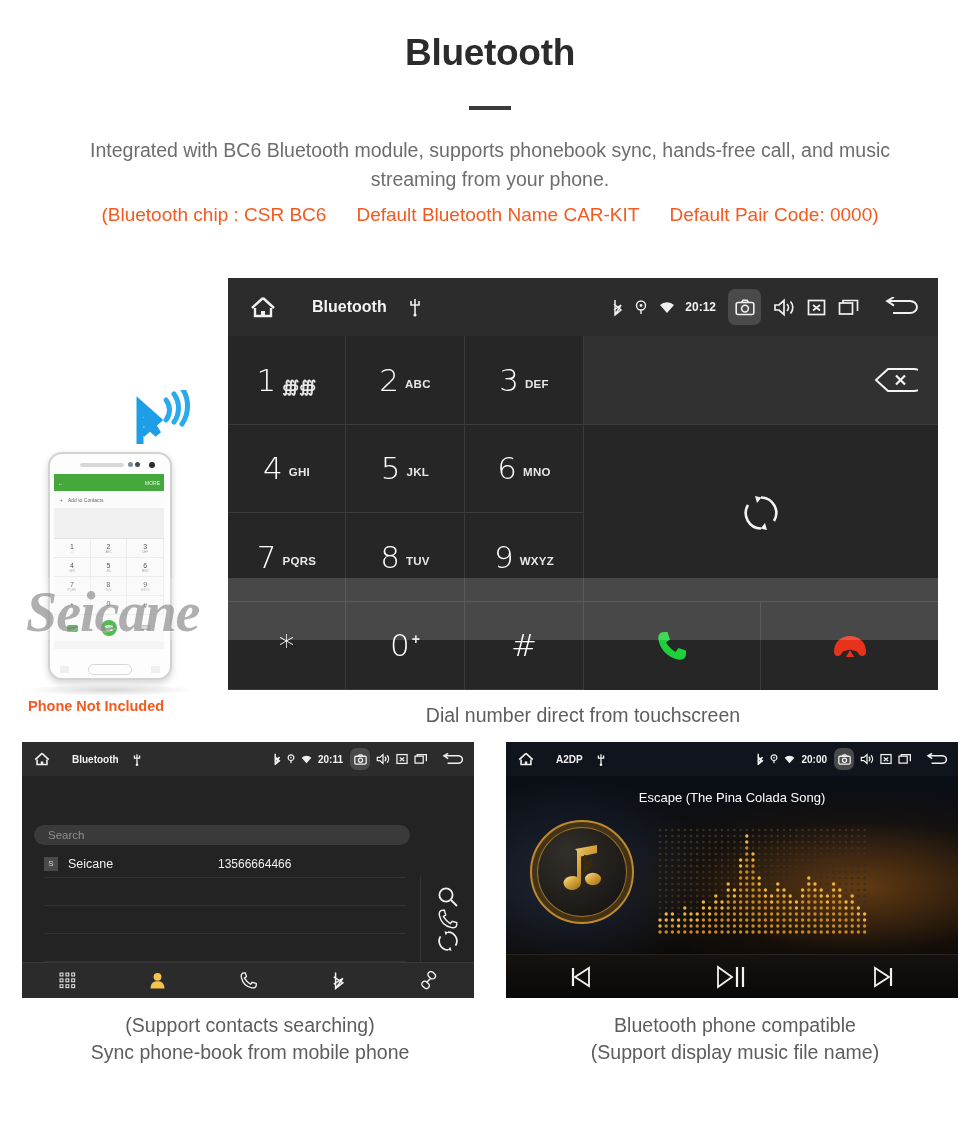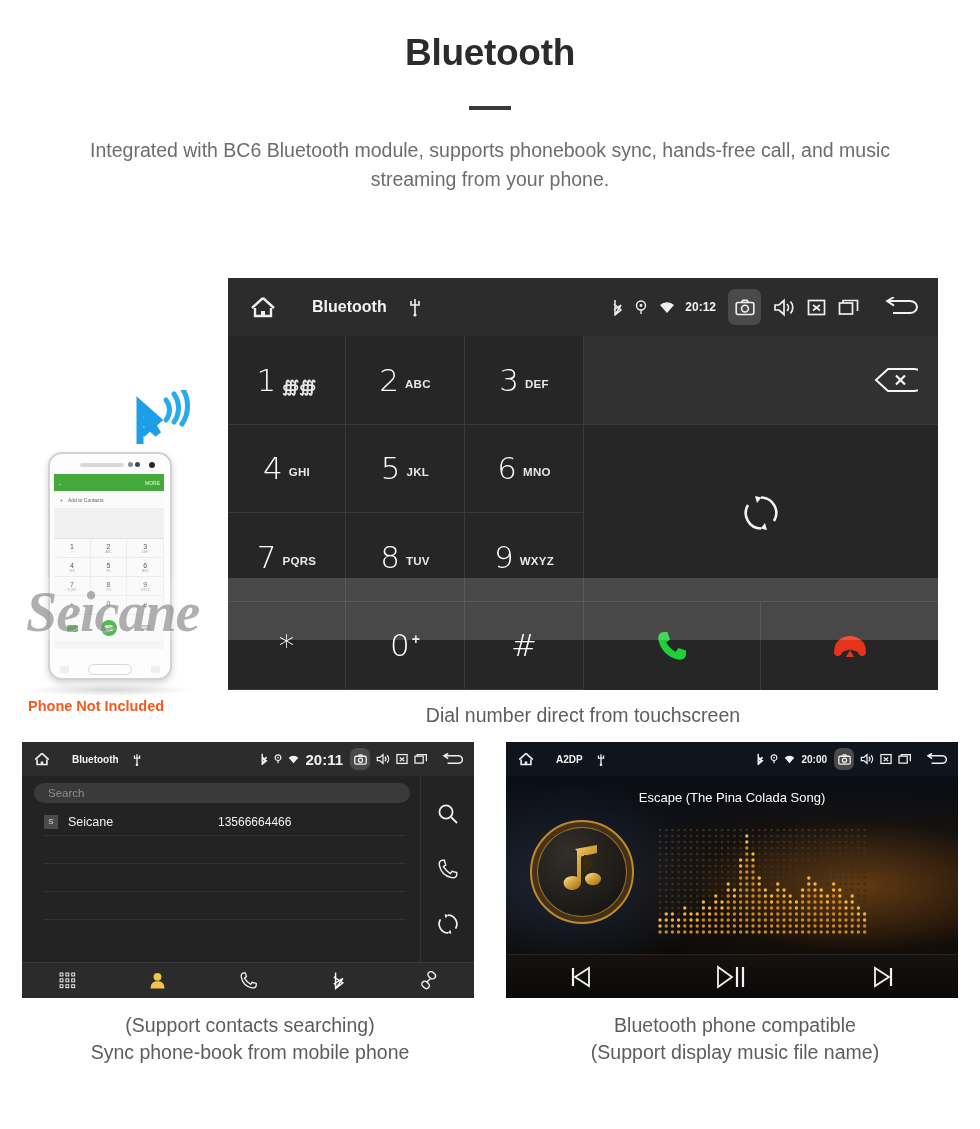--- a/index.html
+++ b/index.html
@@ -260,6 +260,11 @@
     <div class="hero-title">Bluetooth</div>
     <div class="hero-rule"></div>
     <div class="hero-desc">Integrated with BC6 Bluetooth module, supports phonebook sync, hands-free call, and music streaming from your phone.</div>
+    <div class="hero-note">
+      <span>(Bluetooth chip : CSR BC6</span>
+      <span>Default Bluetooth Name CAR-KIT</span>
+      <span>Default Pair Code: 0000)</span>
+    </div>
   </div>
 
   <svg id="bt-logo" viewBox="0 0 96 60">

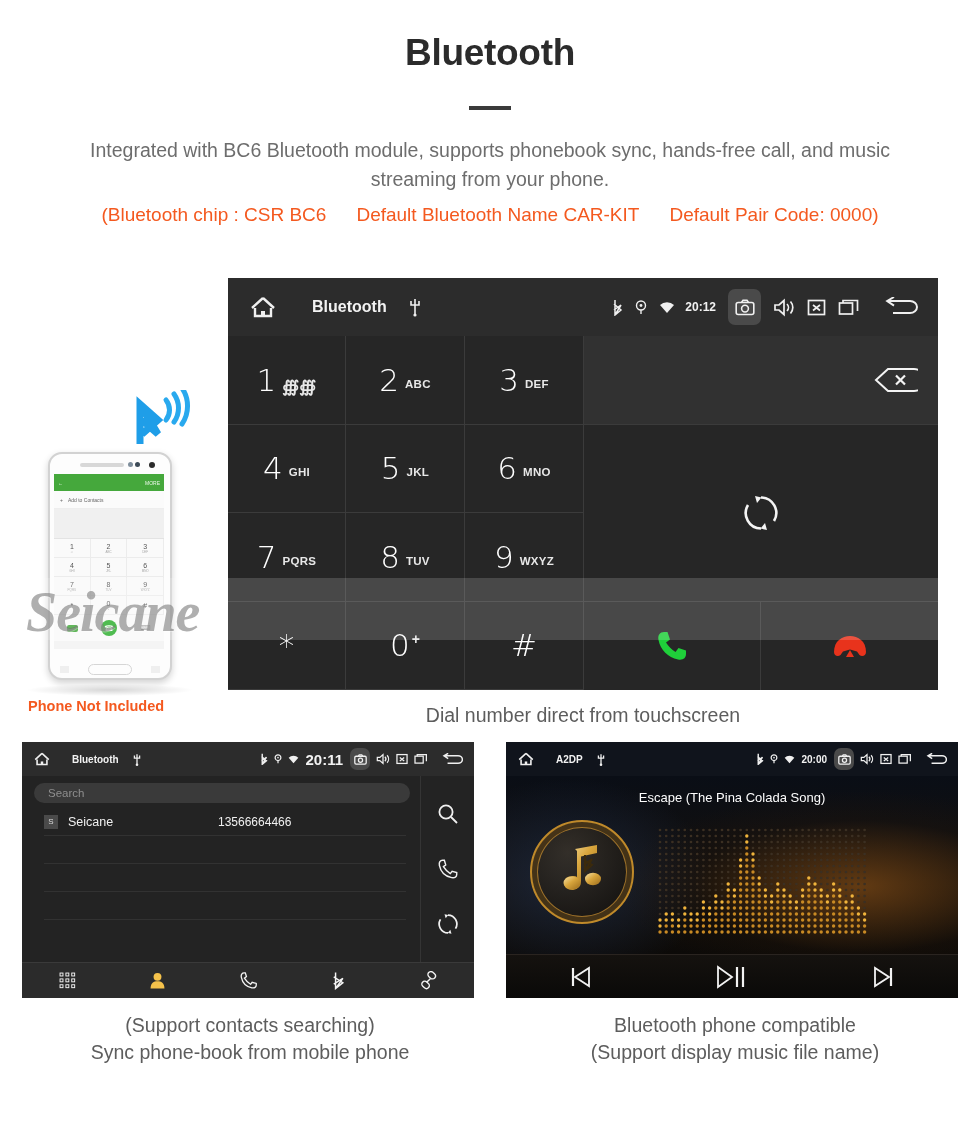--- a/index.html
+++ b/index.html
@@ -185,7 +185,7 @@
   #phonebook { left: 22px; top: 742px; width: 452px; height: 256px; }
   #phonebook .statusbar { height: 34px; padding: 0 8px 0 12px; }
   #phonebook .sb-title { font-size: 10px; margin-left: 22px; }
-  #phonebook .sb-time { font-size: 15px; margin: 0 4px 0 3px; }
+  #phonebook .sb-time { font-size: 10px; margin: 0 4px 0 3px; }
   #phonebook .sb-right .icon { margin: 0 3px; }
   #phonebook .cam-hl { width: 20px; height: 22px; margin: 0 3px; }
   .pb-body { display:flex; height: 186px; }

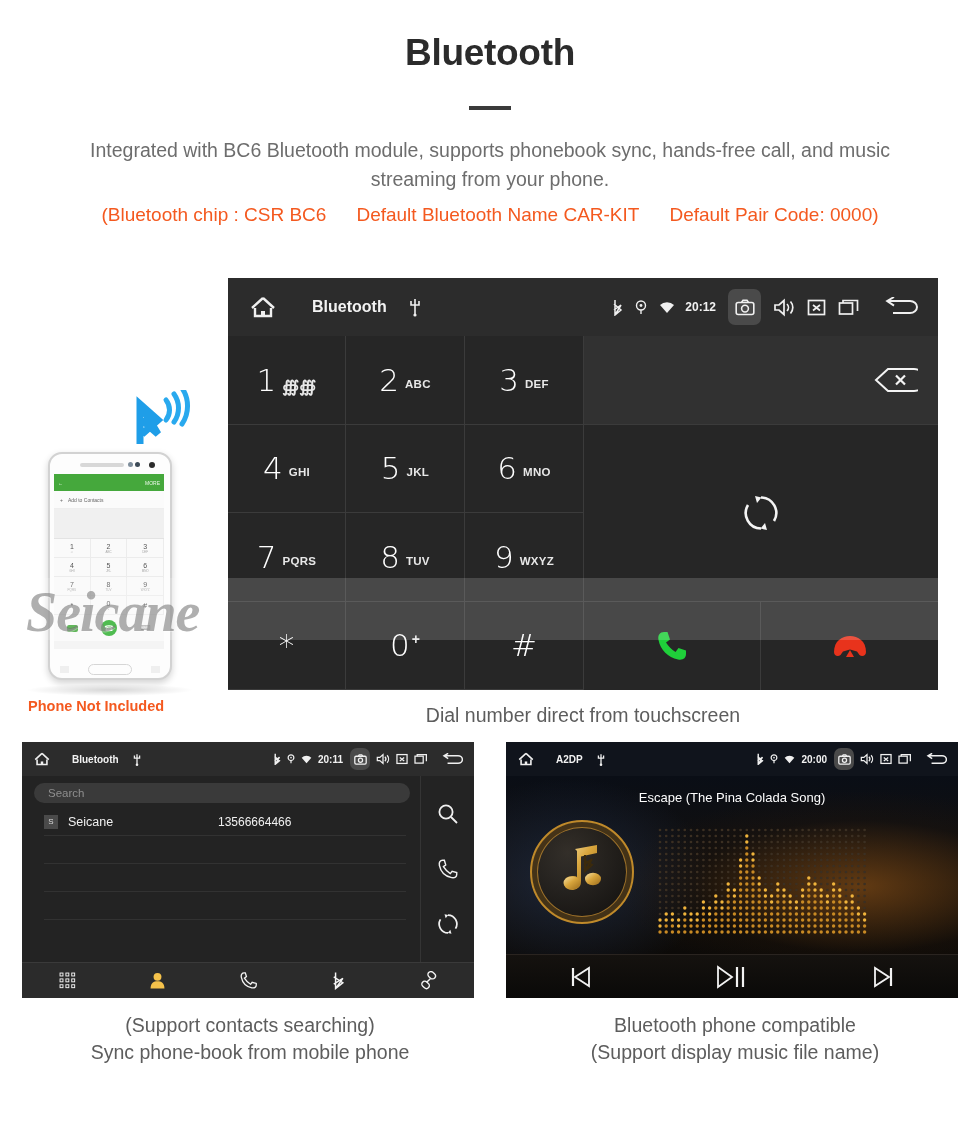--- a/index.html
+++ b/index.html
@@ -188,7 +188,7 @@
   #phonebook .sb-time { font-size: 10px; margin: 0 4px 0 3px; }
   #phonebook .sb-right .icon { margin: 0 3px; }
   #phonebook .cam-hl { width: 20px; height: 22px; margin: 0 3px; }
-  .pb-body { display:flex; height: 186px; }
+  .pb-body { display:flex; height: 186px; align-items: flex-end; }
   .pb-main { width: 398px; position: relative; }
   .pb-search {
     margin: 7px 10px 0 12px; height: 20px; border-radius: 10px;

